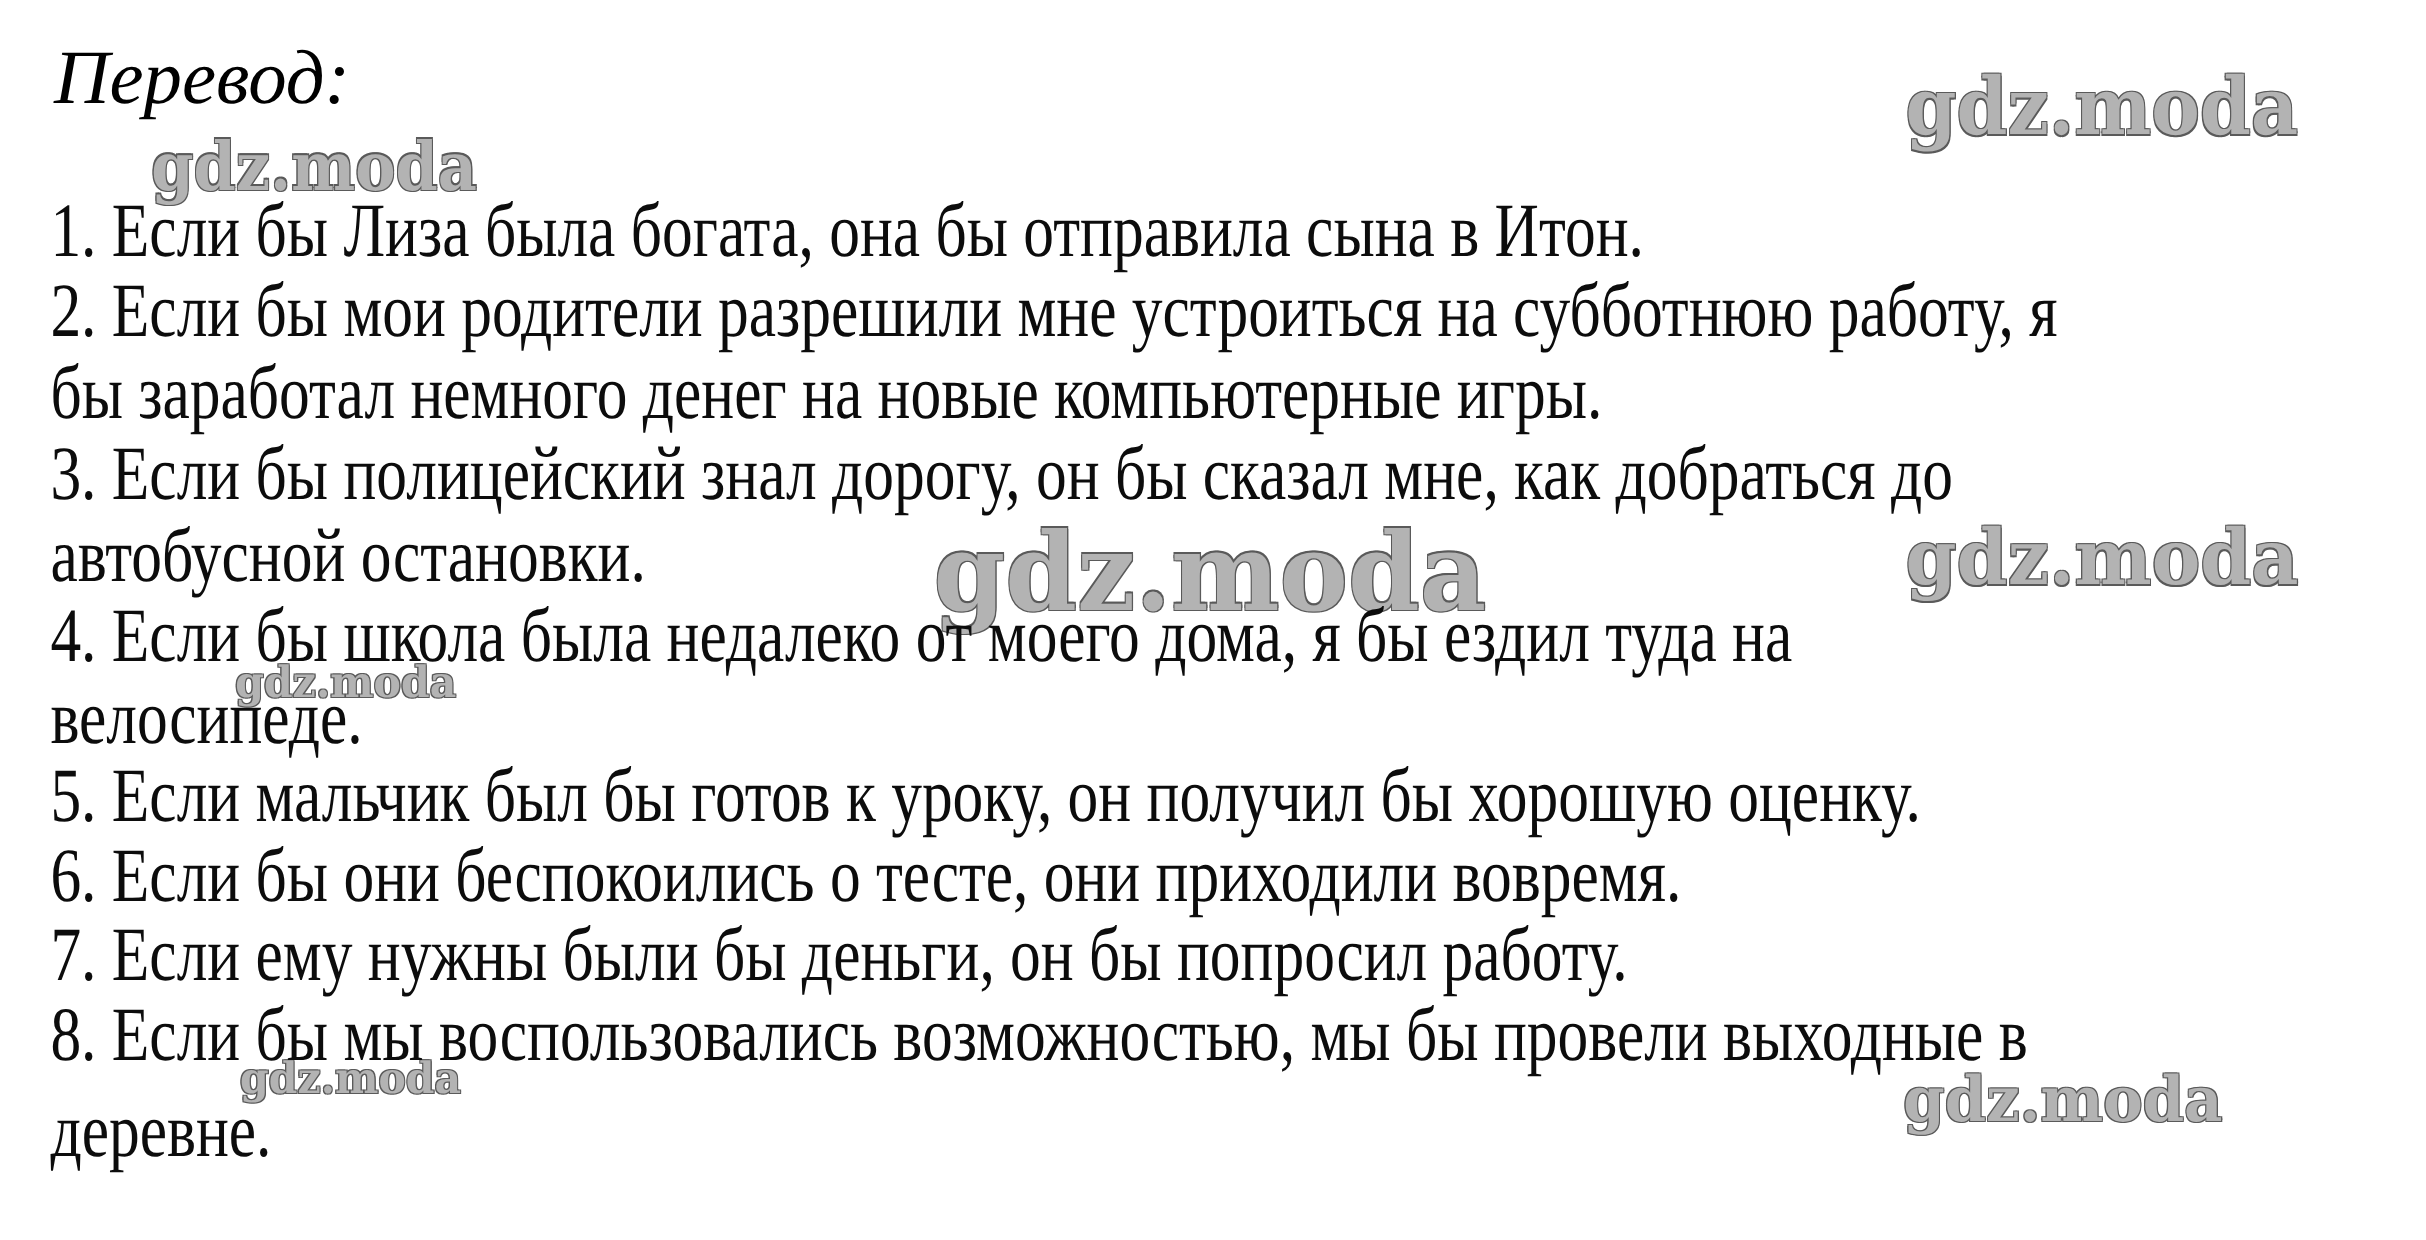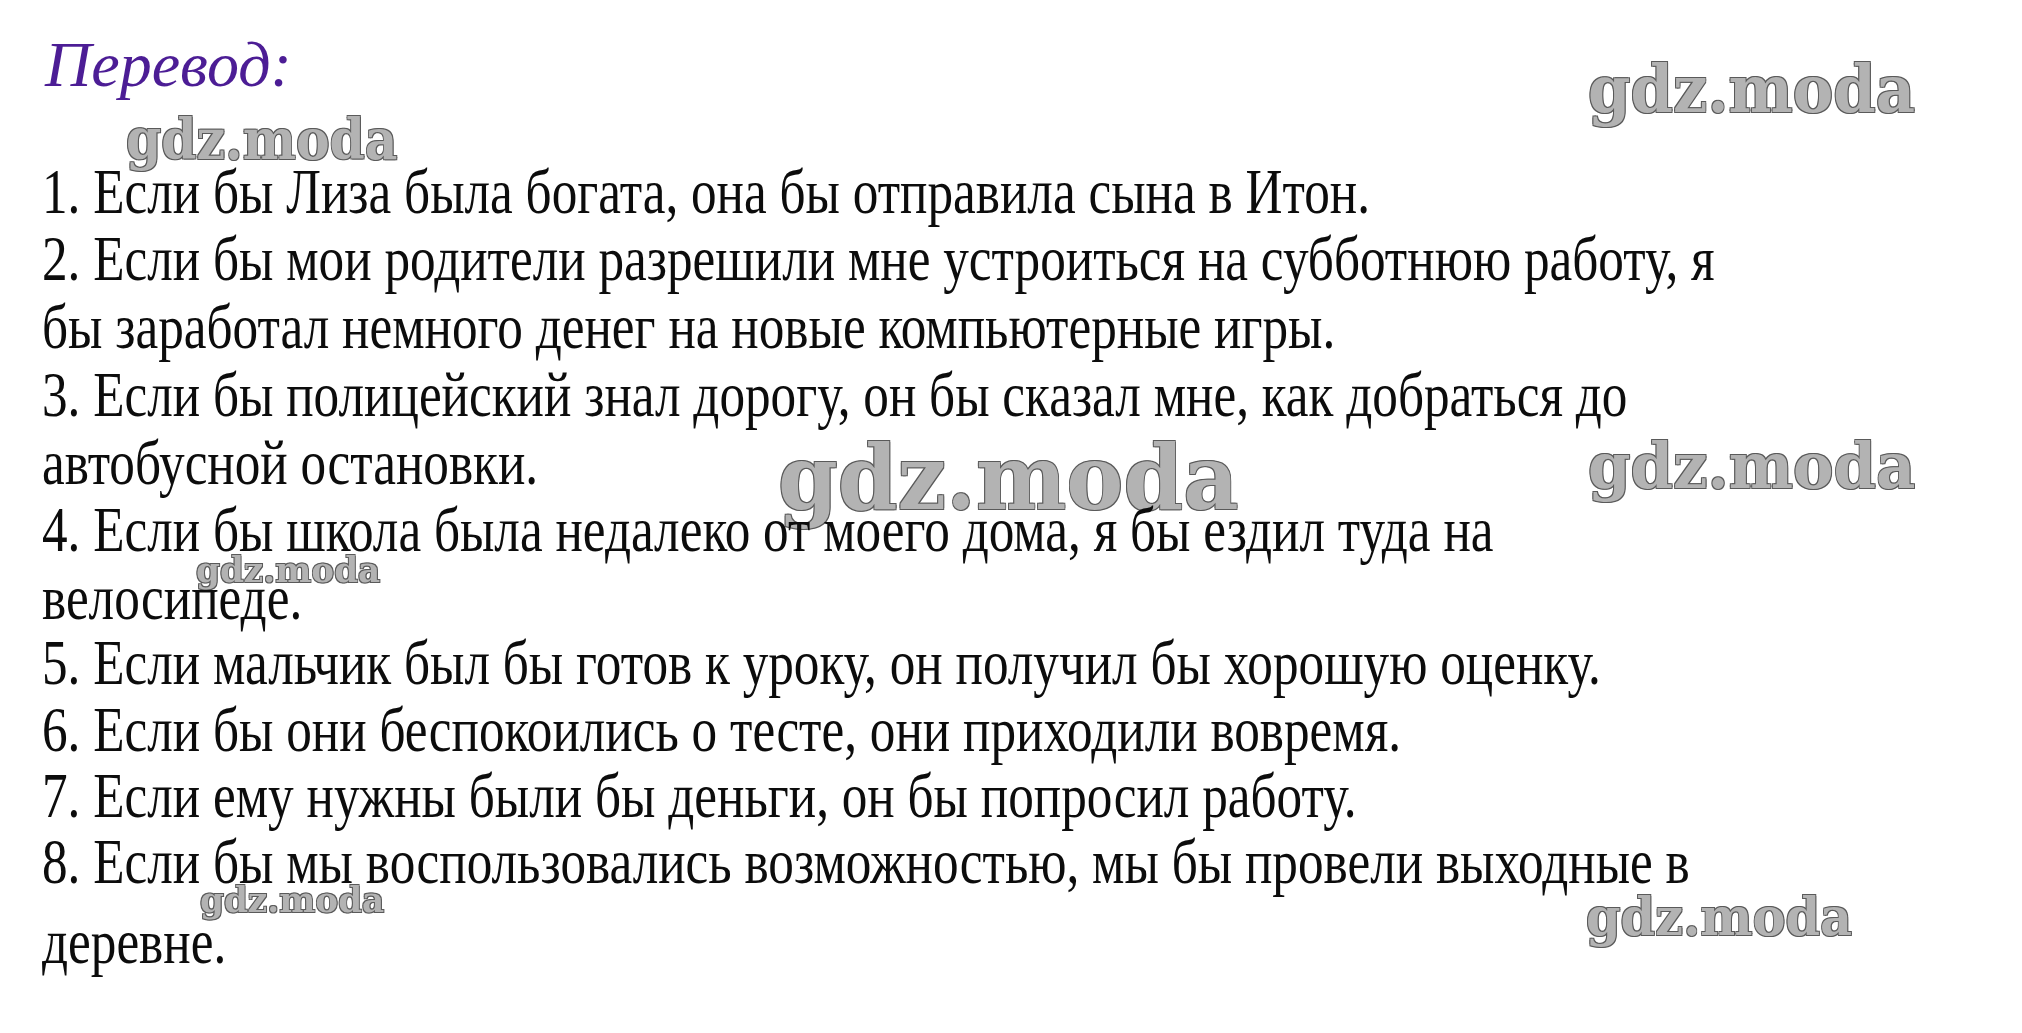--- a/index.html
+++ b/index.html
@@ -17,7 +17,7 @@
     top: 28px;
     font-size: 64px;
     font-style: italic;
-    color: #4c1d95;
+    color: #000000;
     white-space: nowrap;
   }
   .line {

